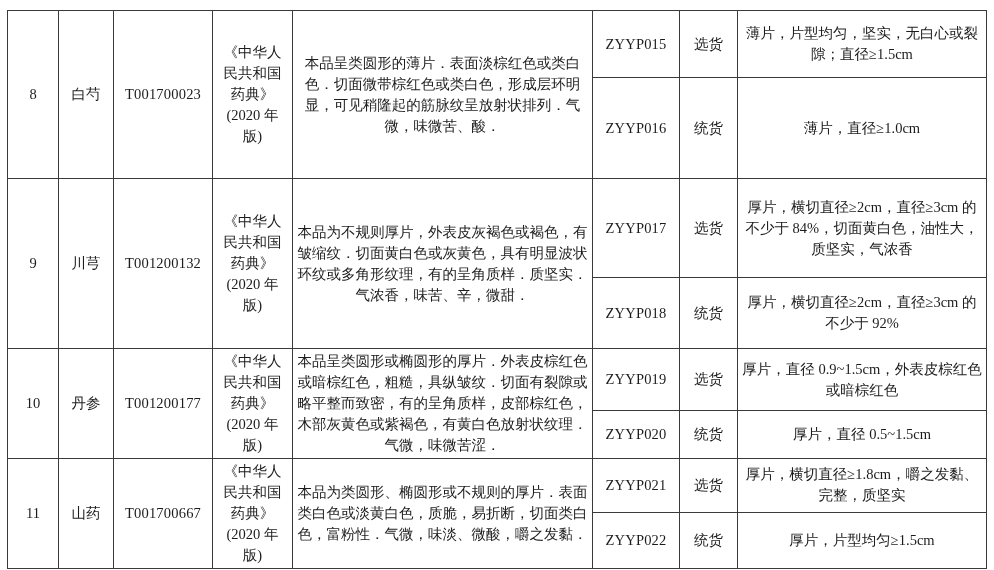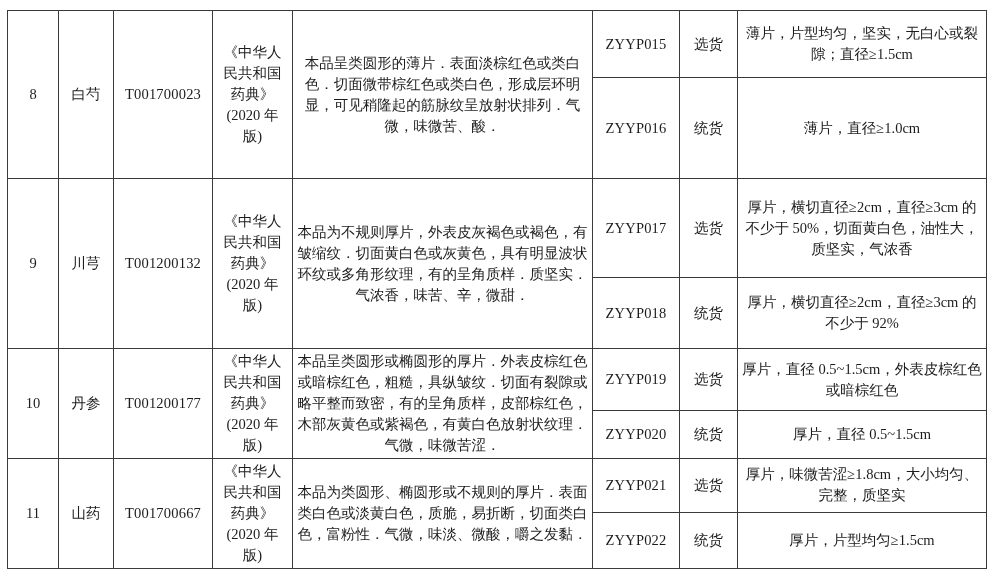--- a/index.html
+++ b/index.html
@@ -98,7 +98,7 @@
         <td rowspan="2" class="desc-cell">本品为不规则厚片，外表皮灰褐色或褐色，有皱缩纹．切面黄白色或灰黄色，具有明显波状环纹或多角形纹理，有的呈角质样．质坚实．气浓香，味苦、辛，微甜．</td>
         <td class="variant-code-cell">ZYYP017</td>
         <td>选货</td>
-        <td class="spec-cell">厚片，横切直径≥2cm，直径≥3cm 的不少于 50%，切面黄白色，油性大，质坚实，气浓香</td>
+        <td class="spec-cell">厚片，横切直径≥2cm，直径≥3cm 的不少于 84%，切面黄白色，油性大，质坚实，气浓香</td>
       </tr>
       <tr style="height:71px">
         <td class="variant-code-cell">ZYYP018</td>

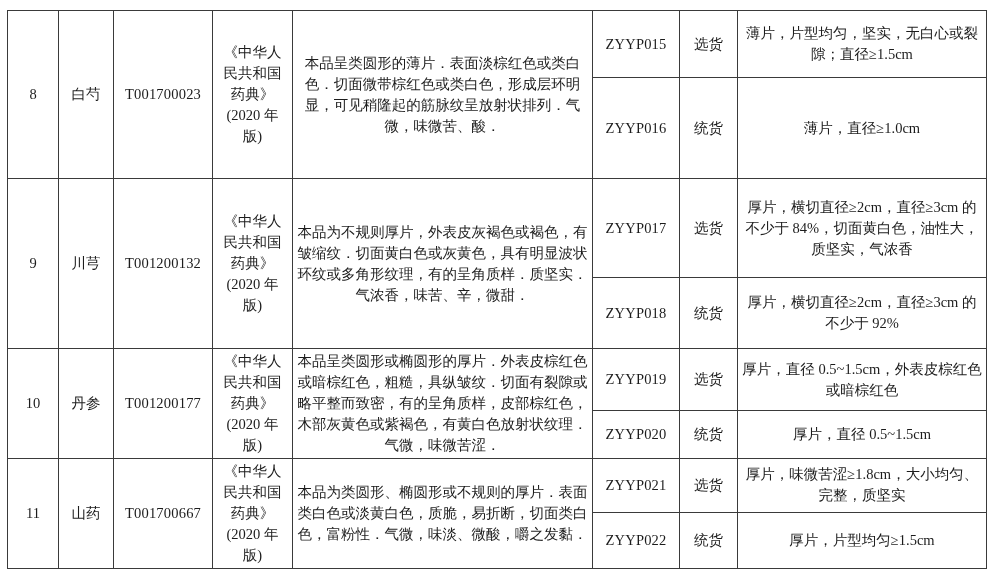--- a/index.html
+++ b/index.html
@@ -118,7 +118,7 @@
         <td rowspan="2" class="desc-cell">本品呈类圆形或椭圆形的厚片．外表皮棕红色或暗棕红色，粗糙，具纵皱纹．切面有裂隙或略平整而致密，有的呈角质样，皮部棕红色，木部灰黄色或紫褐色，有黄白色放射状纹理．气微，味微苦涩．</td>
         <td class="variant-code-cell">ZYYP019</td>
         <td>选货</td>
-        <td class="spec-cell">厚片，直径 0.5~1.5cm，外表皮棕红色或暗棕红色</td>
+        <td class="spec-cell">厚片，直径 0.9~1.5cm，外表皮棕红色或暗棕红色</td>
       </tr>
       <tr style="height:48px">
         <td class="variant-code-cell">ZYYP020</td>

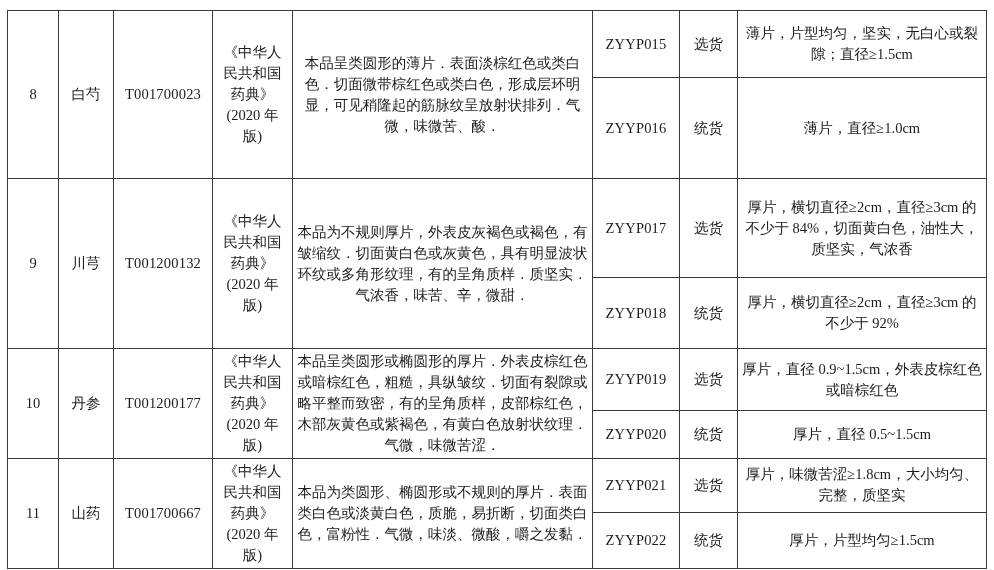--- a/index.html
+++ b/index.html
@@ -138,7 +138,7 @@
         <td rowspan="2" class="desc-cell">本品为类圆形、椭圆形或不规则的厚片．表面类白色或淡黄白色，质脆，易折断，切面类白色，富粉性．气微，味淡、微酸，嚼之发黏．</td>
         <td class="variant-code-cell">ZYYP021</td>
         <td>选货</td>
-        <td class="spec-cell">厚片，味微苦涩≥1.8cm，大小均匀、完整，质坚实</td>
+        <td class="spec-cell">厚片，横切直径≥1.8cm，嚼之发黏、完整，质坚实</td>
       </tr>
       <tr style="height:52px">
         <td class="variant-code-cell">ZYYP022</td>

